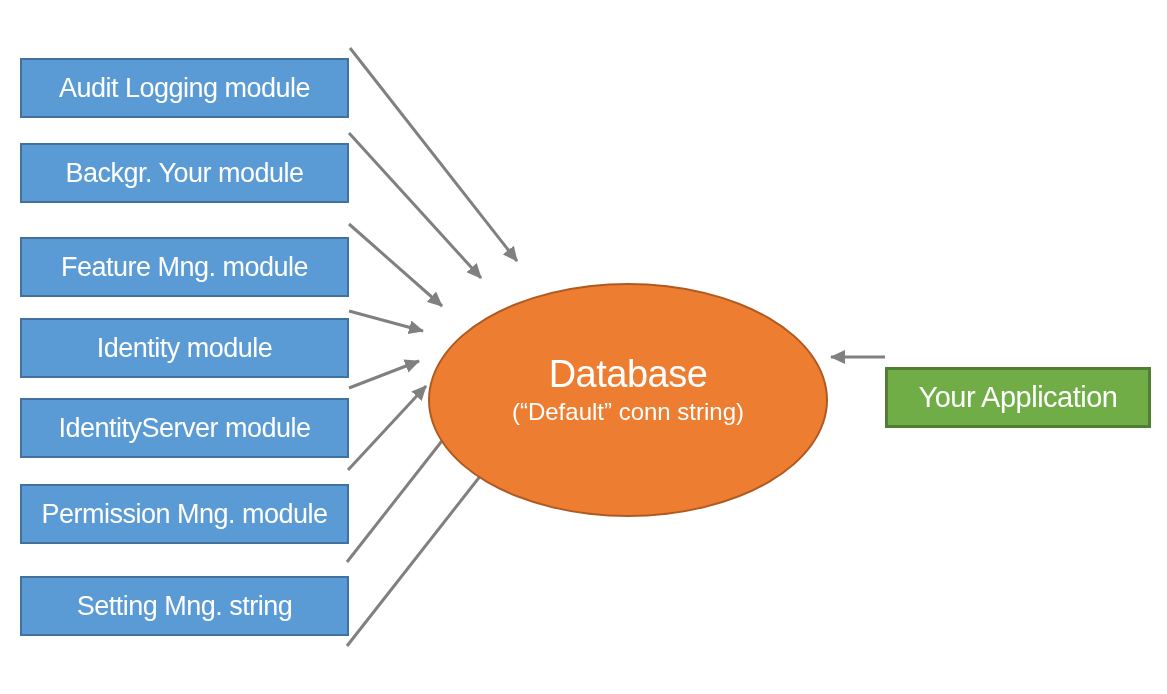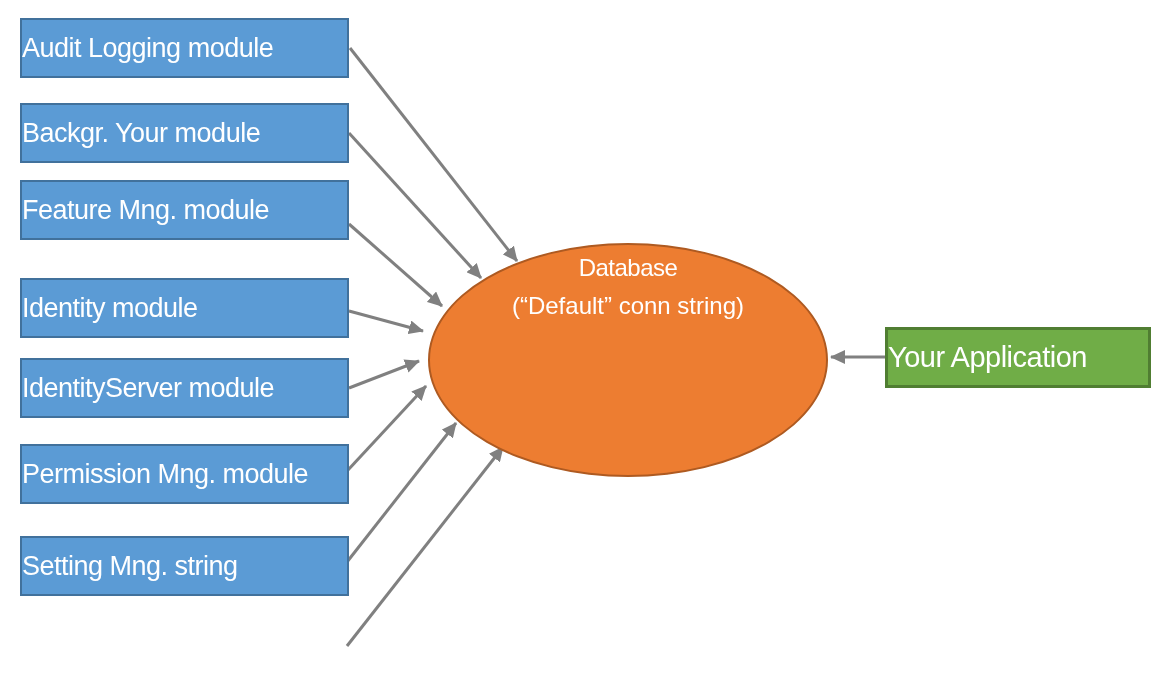--- a/index.html
+++ b/index.html
@@ -37,8 +37,10 @@
     position: absolute;
     display: flex;
     align-items: center;
+    justify-content: center;
     text-align: center;
     color: var(--text-color);
+    margin-top: 40px;
   }
 
   .module-box {

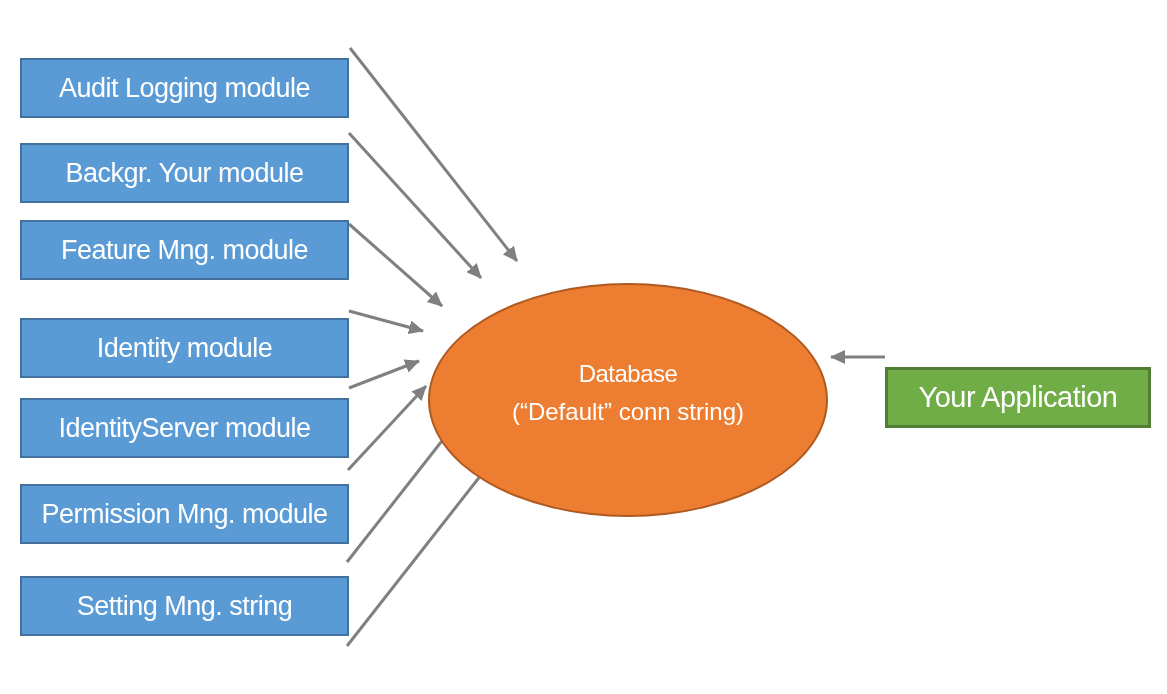--- a/index.html
+++ b/index.html
@@ -116,7 +116,7 @@
   <div class="node module-box" style="top:103px">
     <span>Backgr. Your module</span>
   </div>
-  <div class="node module-box" style="top:180px">
+  <div class="node module-box" style="top:197px">
     <span>Feature Mng. module</span>
   </div>
   <div class="node module-box" style="top:278px">

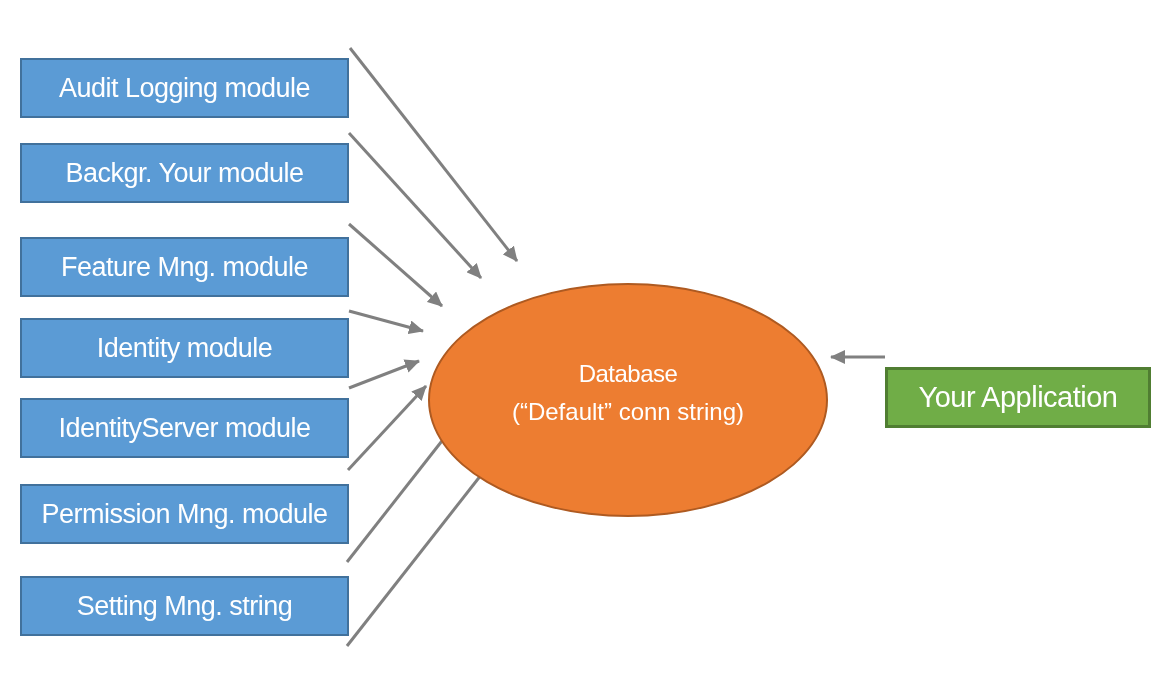--- a/index.html
+++ b/index.html
@@ -65,7 +65,7 @@
     padding-bottom: 24px;
   }
   .db-title {
-    font-size: 24px;
+    font-size: 38px;
     line-height: 46px;
     letter-spacing: -0.5px;
   }

